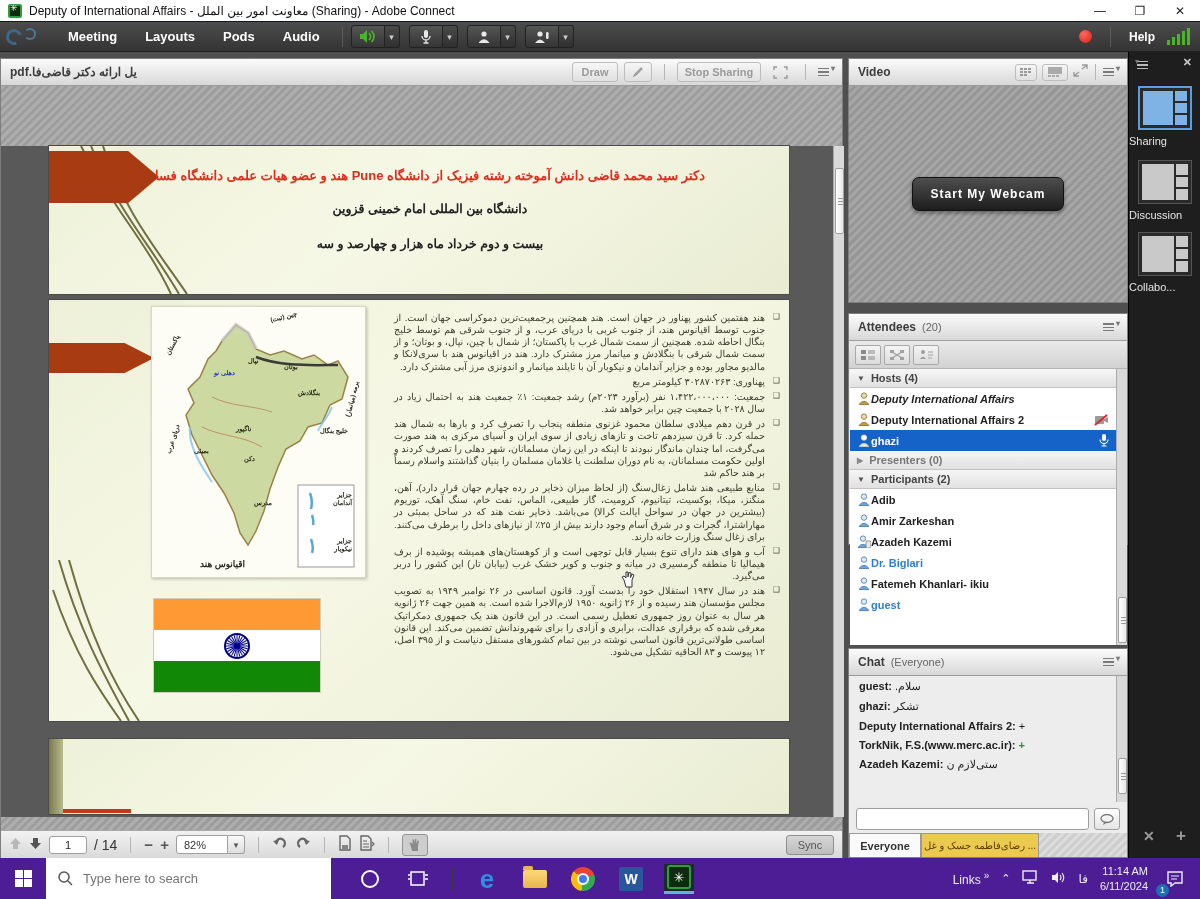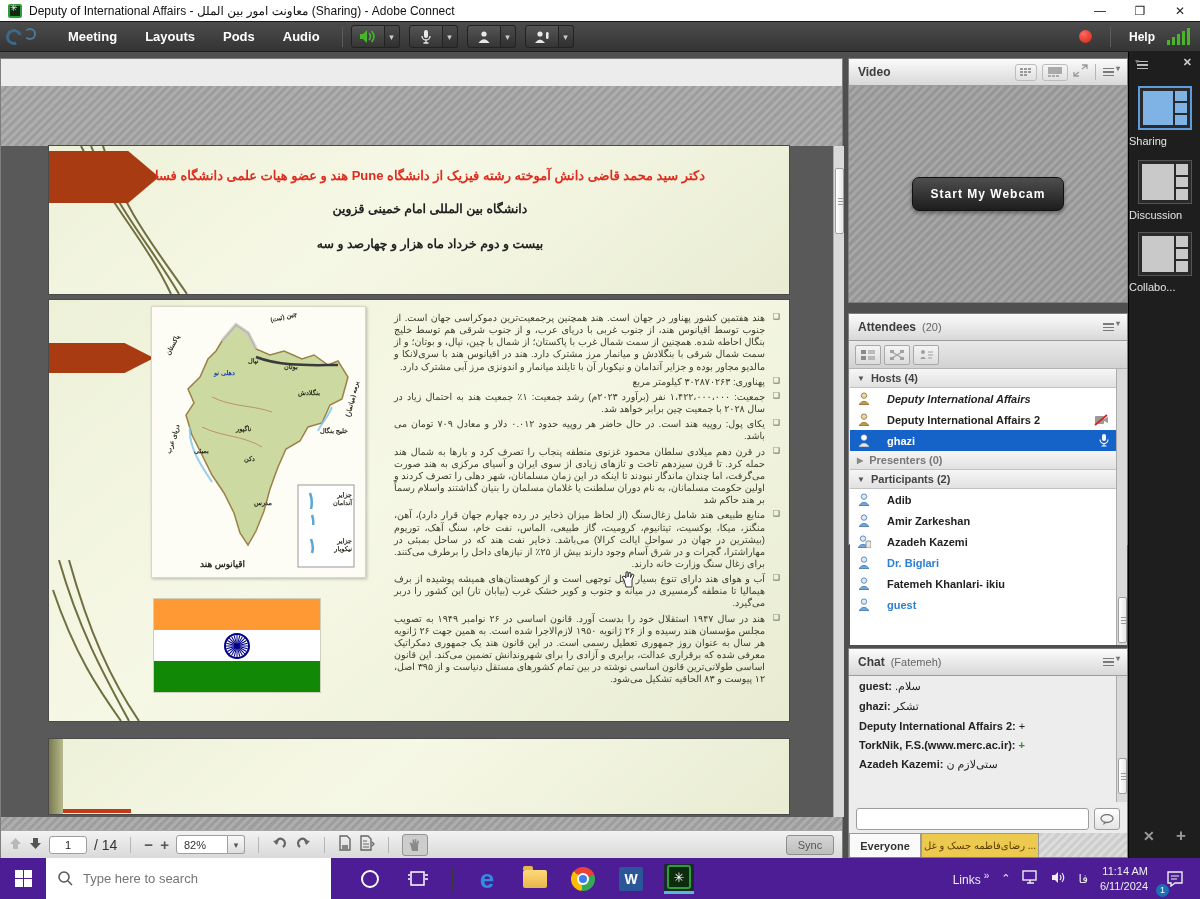--- a/index.html
+++ b/index.html
@@ -201,6 +201,28 @@
 </div>
 
 <div class="abs pod" style="left:0;top:58px;width:843px;height:800px">
+  <div class="pod-h">
+    <span dir="rtl">یل ارائه دکتر قاضی‌فا.pdf</span>
+    <span style="margin-left:auto;display:flex;align-items:center;gap:6px">
+      <span class="gbtn" style="width:46px;height:20px">Draw</span>
+      <span class="gbtn" style="width:28px;height:20px">
+        <svg width="12" height="12" viewBox="0 0 12 12">
+            <path d="M2,10 L4,9 L10,3 L9,2 L3,8 Z" fill="none" stroke="#9a9a9a" stroke-width="1.2"></path>
+          </svg>
+      </span>
+      <span class="vsep"></span>
+      <span class="gbtn" style="width:84px;height:20px">Stop Sharing</span>
+      <span class="gbtn" style="width:26px;height:20px;border:none;background:none">
+        <svg class="fs-ic" viewBox="0 0 15 13">
+            <path d="M1,4 L1,1 L4,1 M11,1 L14,1 L14,4 M14,9 L14,12 L11,12 M4,12 L1,12 L1,9" stroke="#9a9a9a" stroke-width="1.4" fill="none"></path>
+          </svg>
+      </span>
+      <span class="vsep"></span>
+      <span class="menu-ic" style="margin-left:0">
+          <b></b>
+        </span>
+    </span>
+  </div>
   <div class="abs hatch" style="left:0;top:27px;width:841px;height:60px"></div>
 
   <div class="abs share-canvas">

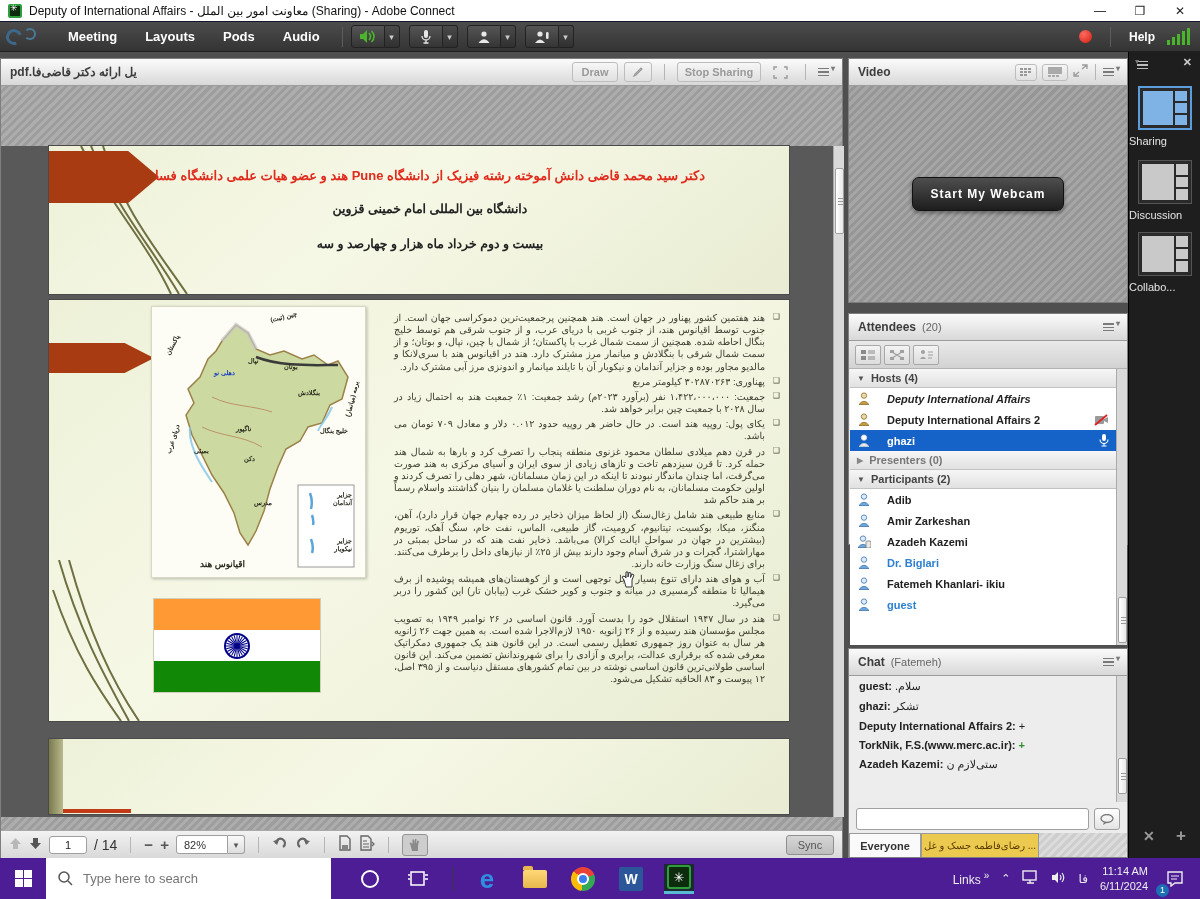--- a/index.html
+++ b/index.html
@@ -79,7 +79,7 @@
   .att-tb-btn{width:26px;height:20px;border:1px solid #a8a8a8;border-radius:2px;background:linear-gradient(#f4f4f4,#dcdcdc);display:flex;align-items:center;justify-content:center}
   .sec-row{height:19px;background:linear-gradient(#f6f6f6,#e1e1e1);border-bottom:1px solid #c2c2c2;display:flex;align-items:center;font-size:11px;font-weight:bold;color:#444;padding:0 7px;gap:6px}
   .sec-row .tri{font-size:8px;color:#555}
-  .arow{height:21px;display:flex;align-items:center;font-size:11px;font-weight:bold;color:#222;padding:0 7px;gap:16px;background:#fff}
+  .arow{height:21px;display:flex;align-items:center;font-size:11px;font-weight:bold;color:#222;padding:0 7px;gap:0;background:#fff}
   .arow.sel{background:#1562c8;color:#fff}
   .aname.blue{color:#2d7fd0}
   .pico{width:14px;height:13px;flex:0 0 auto}

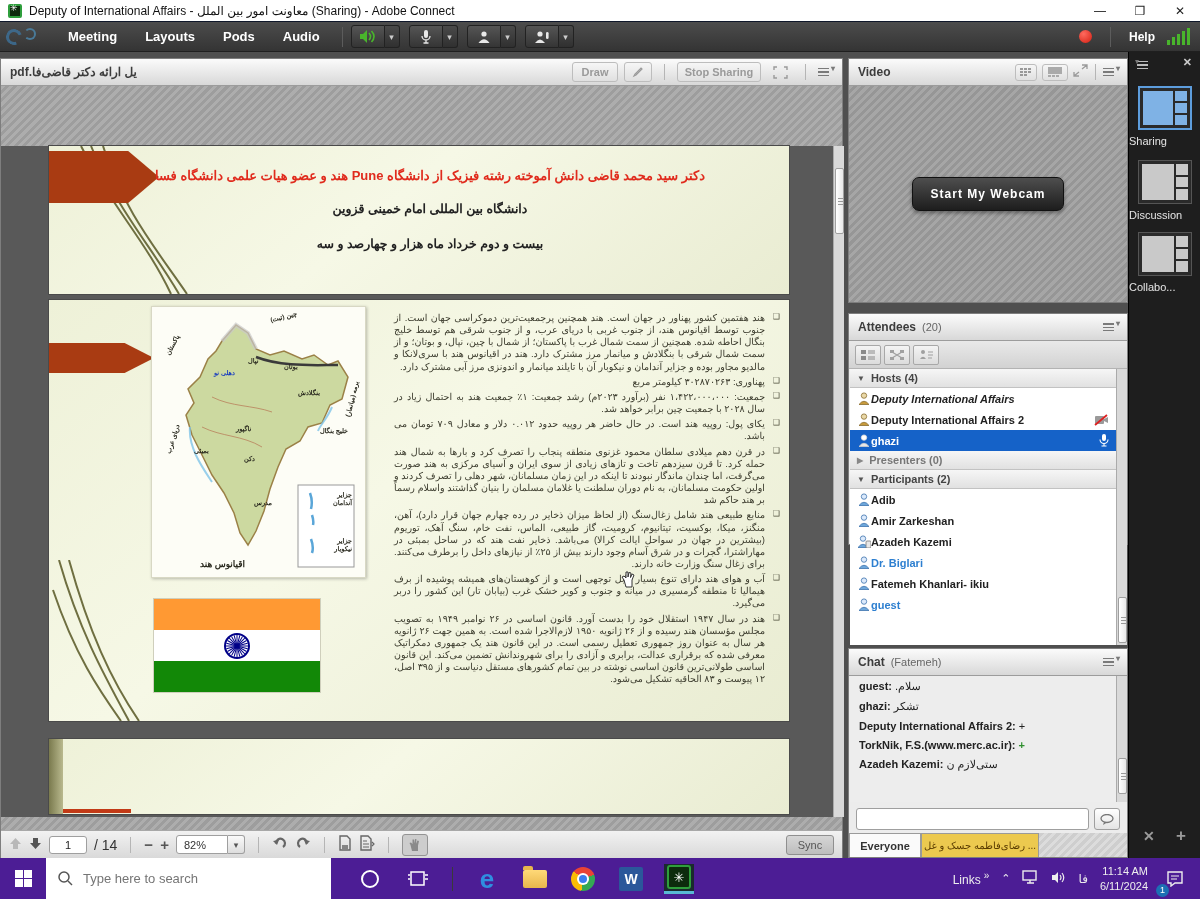--- a/index.html
+++ b/index.html
@@ -300,7 +300,6 @@
         <p>هند هفتمین کشور پهناور در جهان است. هند همچنین پرجمعیت‌ترین دموکراسی جهان است. از جنوب توسط اقیانوس هند، از جنوب غربی با دریای عرب، و از جنوب شرقی هم توسط خلیج بنگال احاطه شده. همچنین از سمت شمال غرب با پاکستان؛ از شمال با چین، نپال، و بوتان؛ و از سمت شمال شرقی با بنگلادش و میانمار مرز مشترک دارد. هند در اقیانوس هند با سری‌لانکا و مالدیو مجاور بوده و جزایر آندامان و نیکوبار آن با تایلند میانمار و اندونزی مرز آبی مشترک دارد.</p>
         <p>پهناوری: ۳۰۲۸۷۰۲۶۳ کیلومتر مربع</p>
         <p>جمعیت: ۱،۴۲۲،۰۰۰،۰۰۰ نفر (برآورد ۲۰۲۳م) رشد جمعیت: ۱٪ جمعیت هند به احتمال زیاد در سال ۲۰۲۸ با جمعیت چین برابر خواهد شد.</p>
-        <p>یکای پول: روپیه هند است. در حال حاضر هر روپیه حدود ۰.۰۱۲ دلار و معادل ۷۰۹ تومان می باشد.</p>
         <p>در قرن دهم میلادی سلطان محمود غزنوی منطقه پنجاب را تصرف کرد و بارها به شمال هند حمله کرد. تا قرن سیزدهم تاخت و تازهای زیادی از سوی ایران و آسیای مرکزی به هند صورت می‌گرفت، اما چندان ماندگار نبودند تا اینکه در این زمان مسلمانان، شهر دهلی را تصرف کردند و اولین حکومت مسلمانان، به نام دوران سلطنت یا غلامان مسلمان را بنیان گذاشتند واسلام رسماً بر هند حاکم شد</p>
         <p>منابع طبیعی هند شامل زغال‌سنگ (از لحاظ میزان ذخایر در رده چهارم جهان قرار دارد)، آهن، منگنز، میکا، بوکسیت، تیتانیوم، کرومیت، گاز طبیعی، الماس، نفت خام، سنگ آهک، توریوم (بیشترین در جهان در سواحل ایالت کرالا) می‌باشد. ذخایر نفت هند که در ساحل بمبئی در مهاراشترا، گجرات و در شرق آسام وجود دارند بیش از ۲۵٪ از نیازهای داخل را برطرف می‌کنند. برای زغال سنگ وزارت خانه دارند.</p>
         <p>آب و هوای هند دارای تنوع بسیار قابل توجهی است و از کوهستان‌های همیشه پوشیده از برف هیمالیا تا منطقه گرمسیری در میانه و جنوب و کویر خشک غرب (بیابان تار) این کشور را دربر می‌گیرد.</p>

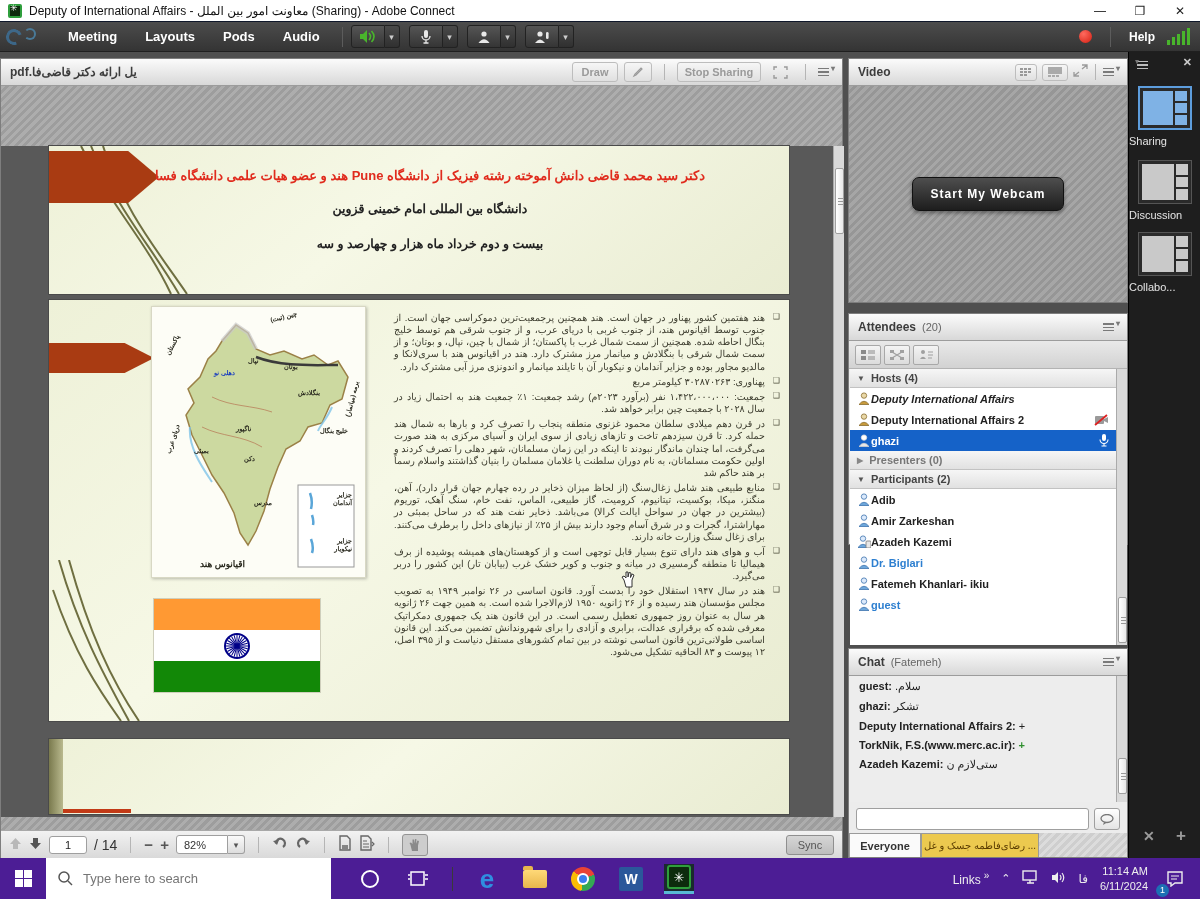--- a/index.html
+++ b/index.html
@@ -539,7 +539,7 @@
 <div class="abs pod" style="left:848px;top:648px;width:280px;height:210px">
   <div class="pod-h">
     <span>Chat</span>
-    <span class="sub">(Fatemeh)</span>
+    <span class="sub">(Everyone)</span>
     <span class="menu-ic">
         <b></b>
       </span>

